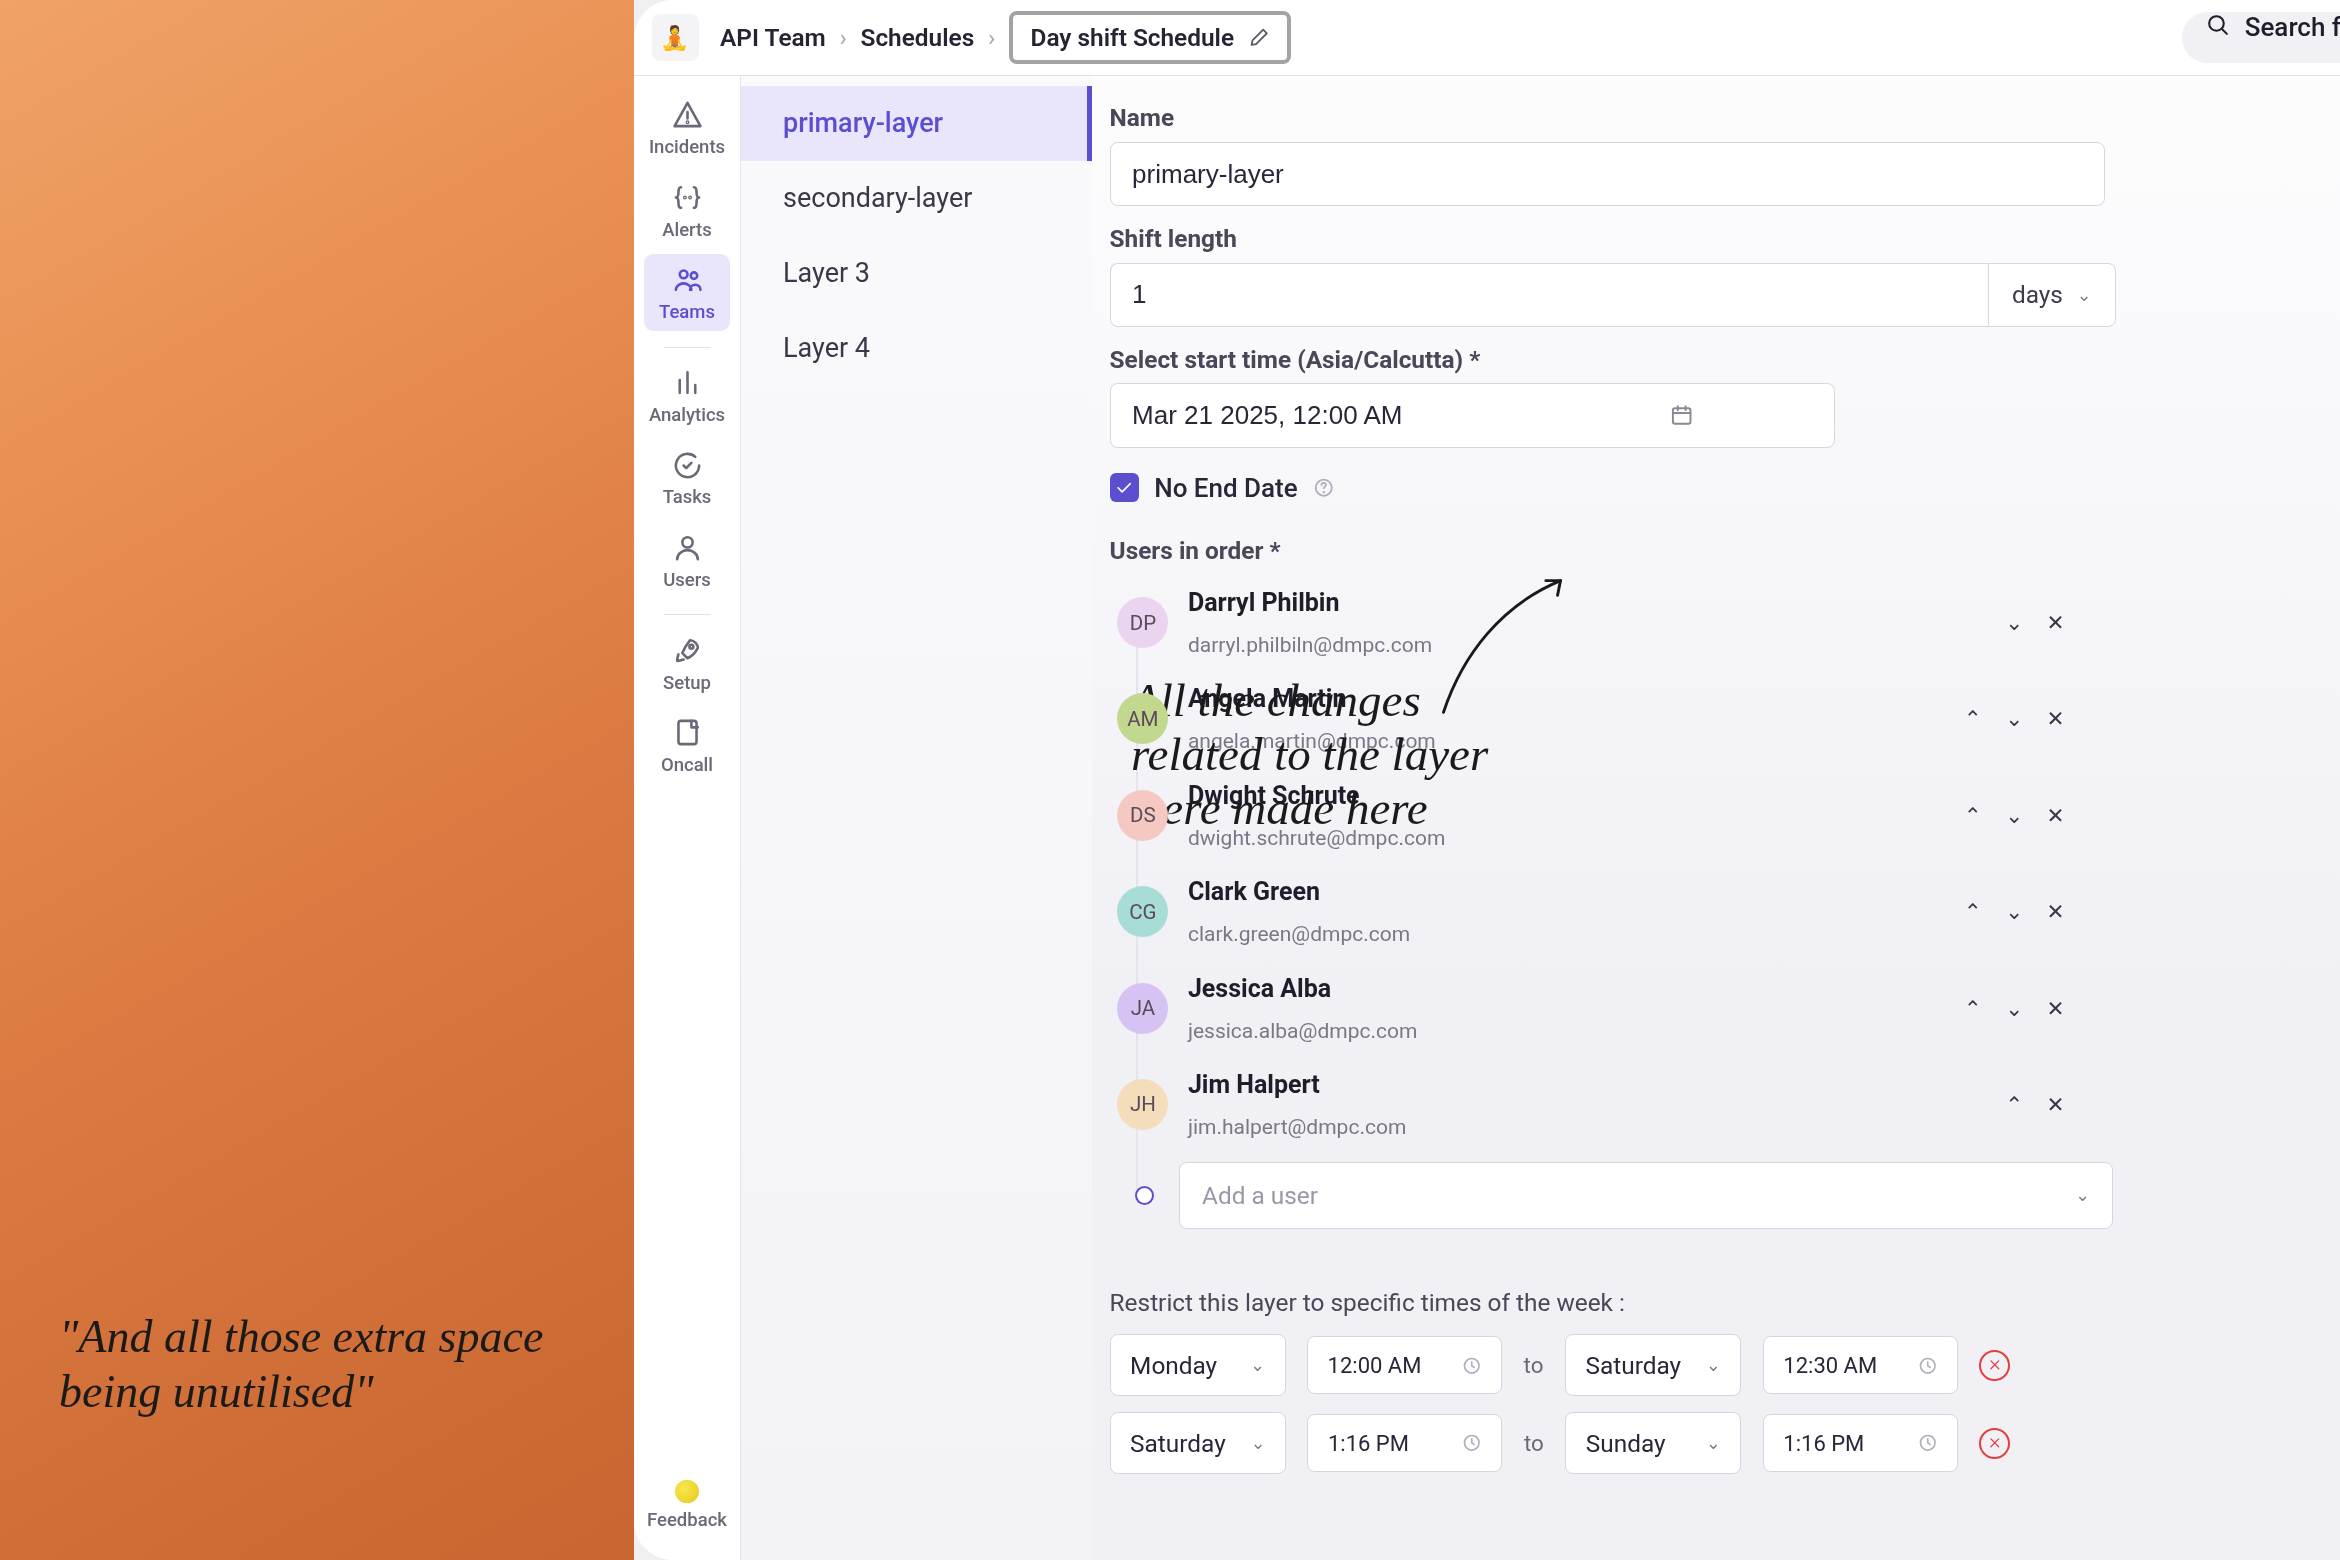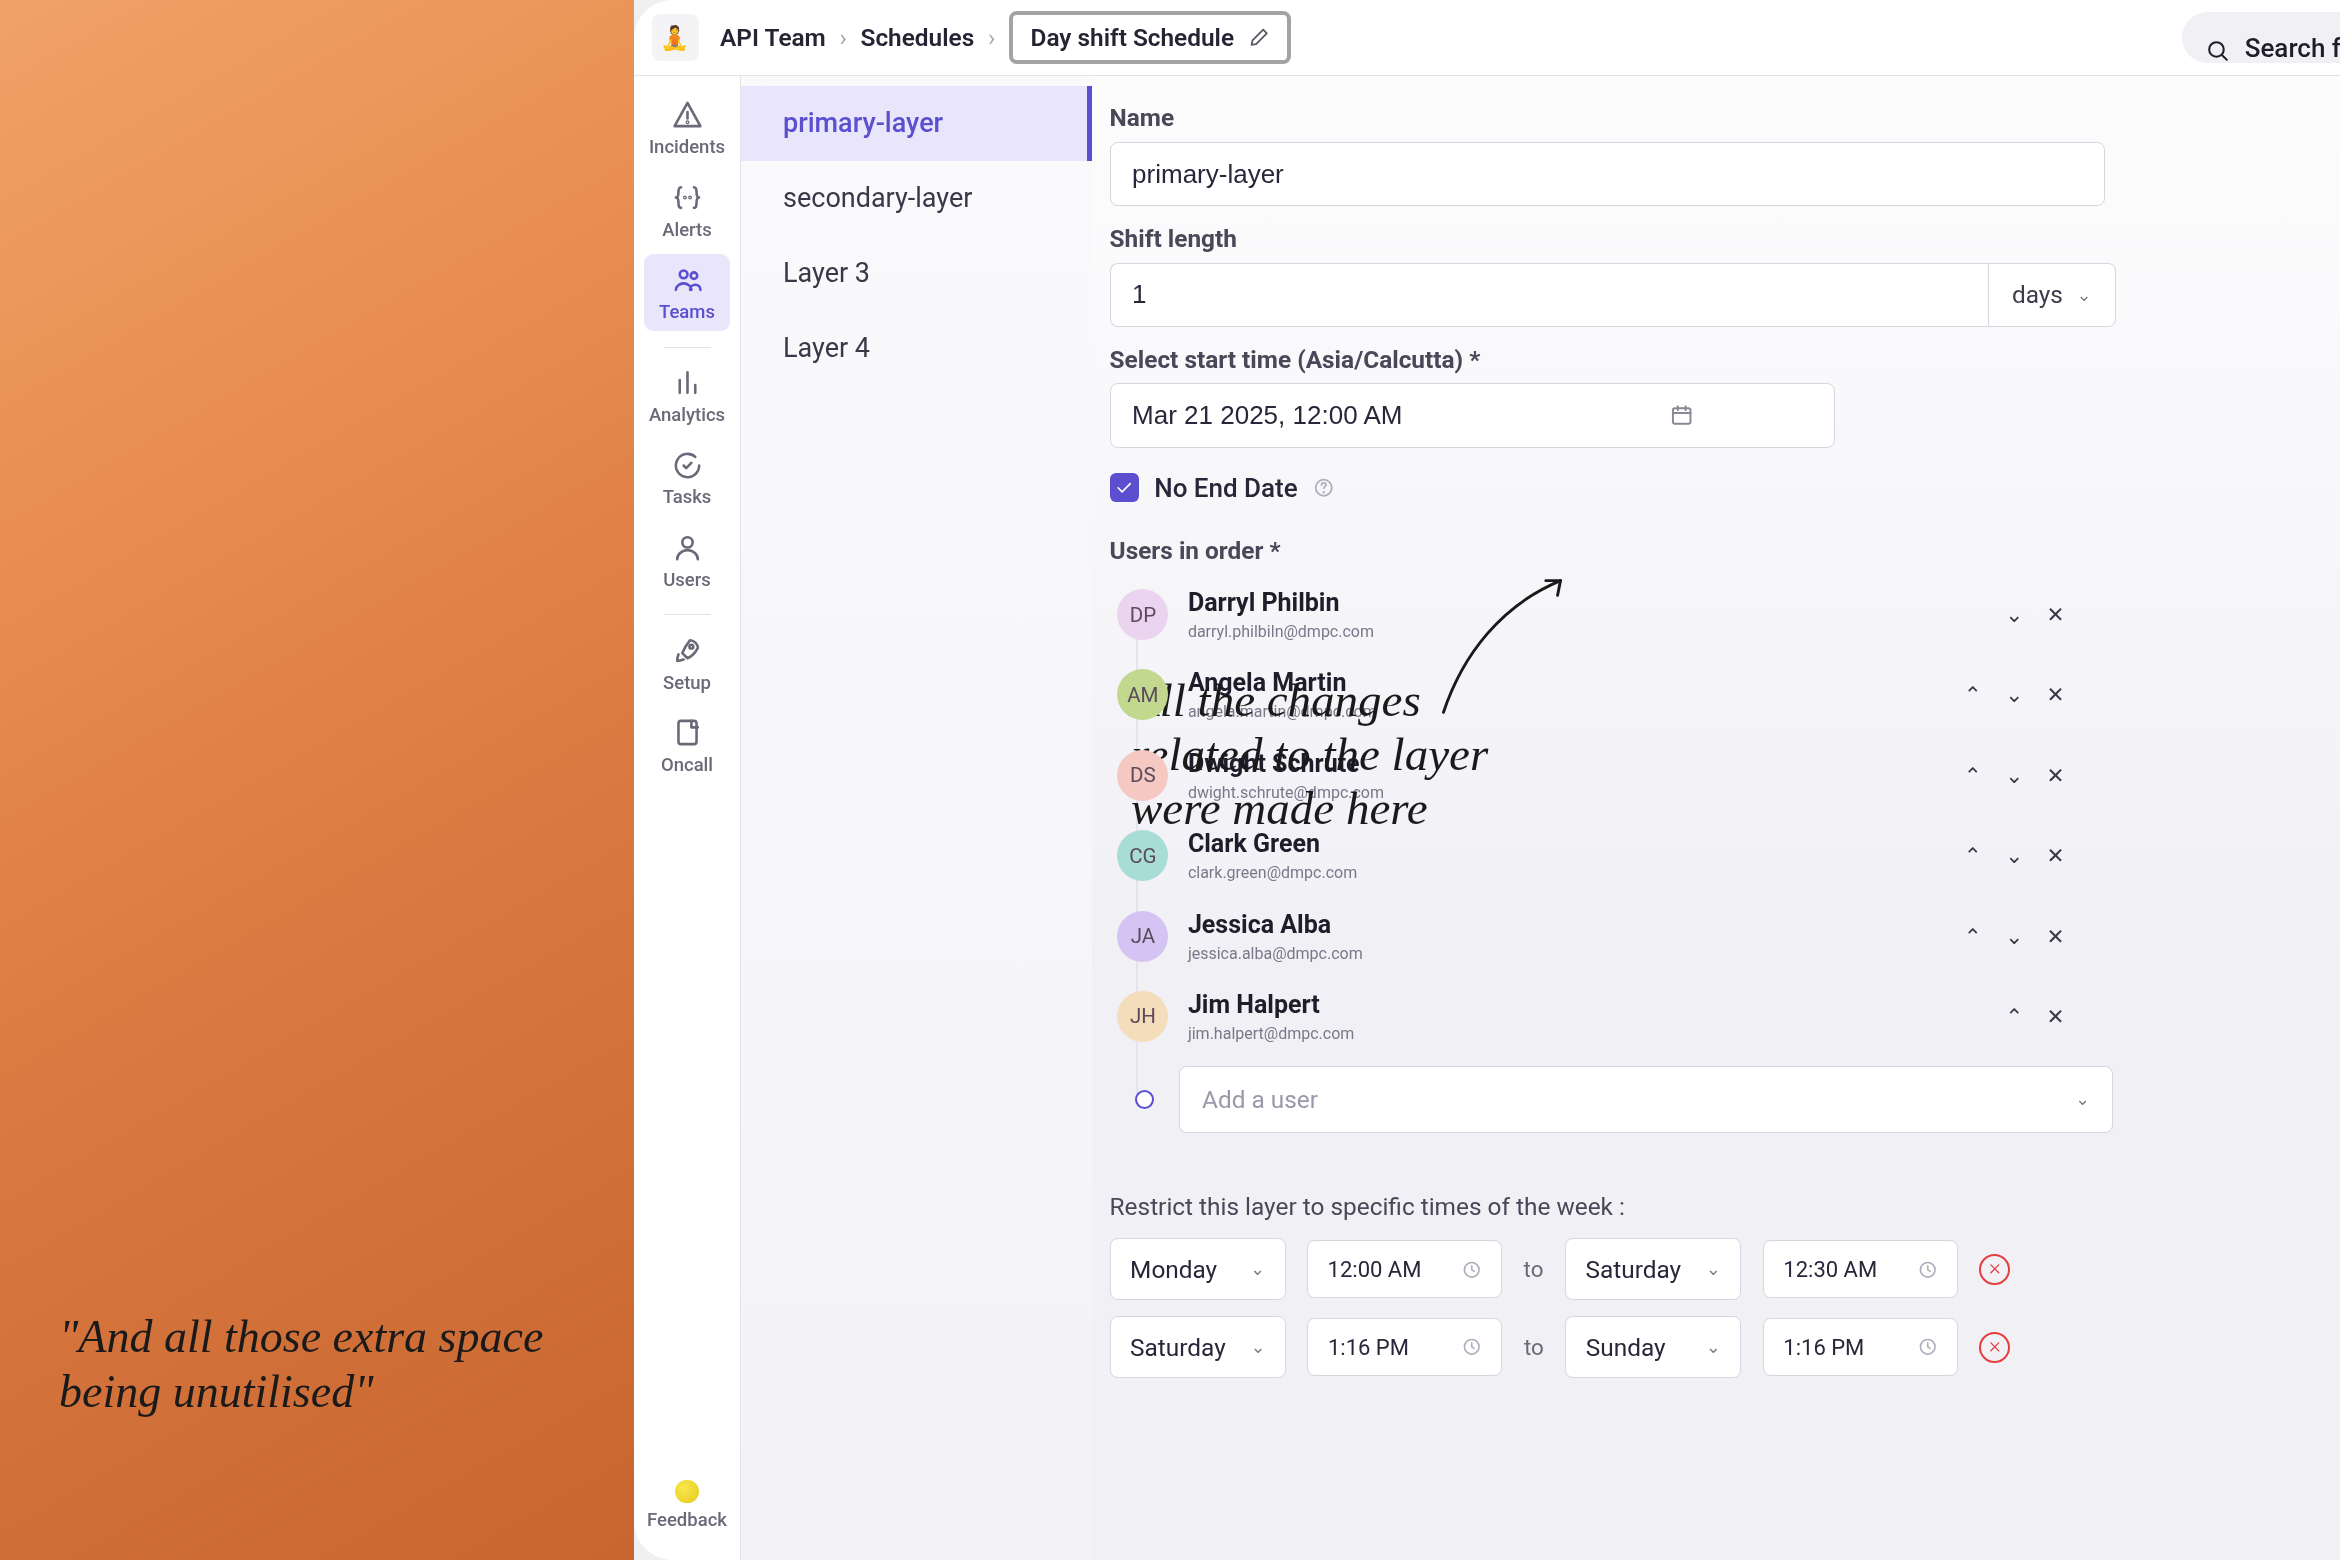--- a/index.html
+++ b/index.html
@@ -91,7 +91,7 @@
       border-radius: 29px 0 0 29px;
       height: 51px;
       display: flex;
-      align-items: flex-end;
+      align-items: flex-start;
       padding: 0 0 0 23.4px;
       gap: 14.6px;
       min-width: 156px;

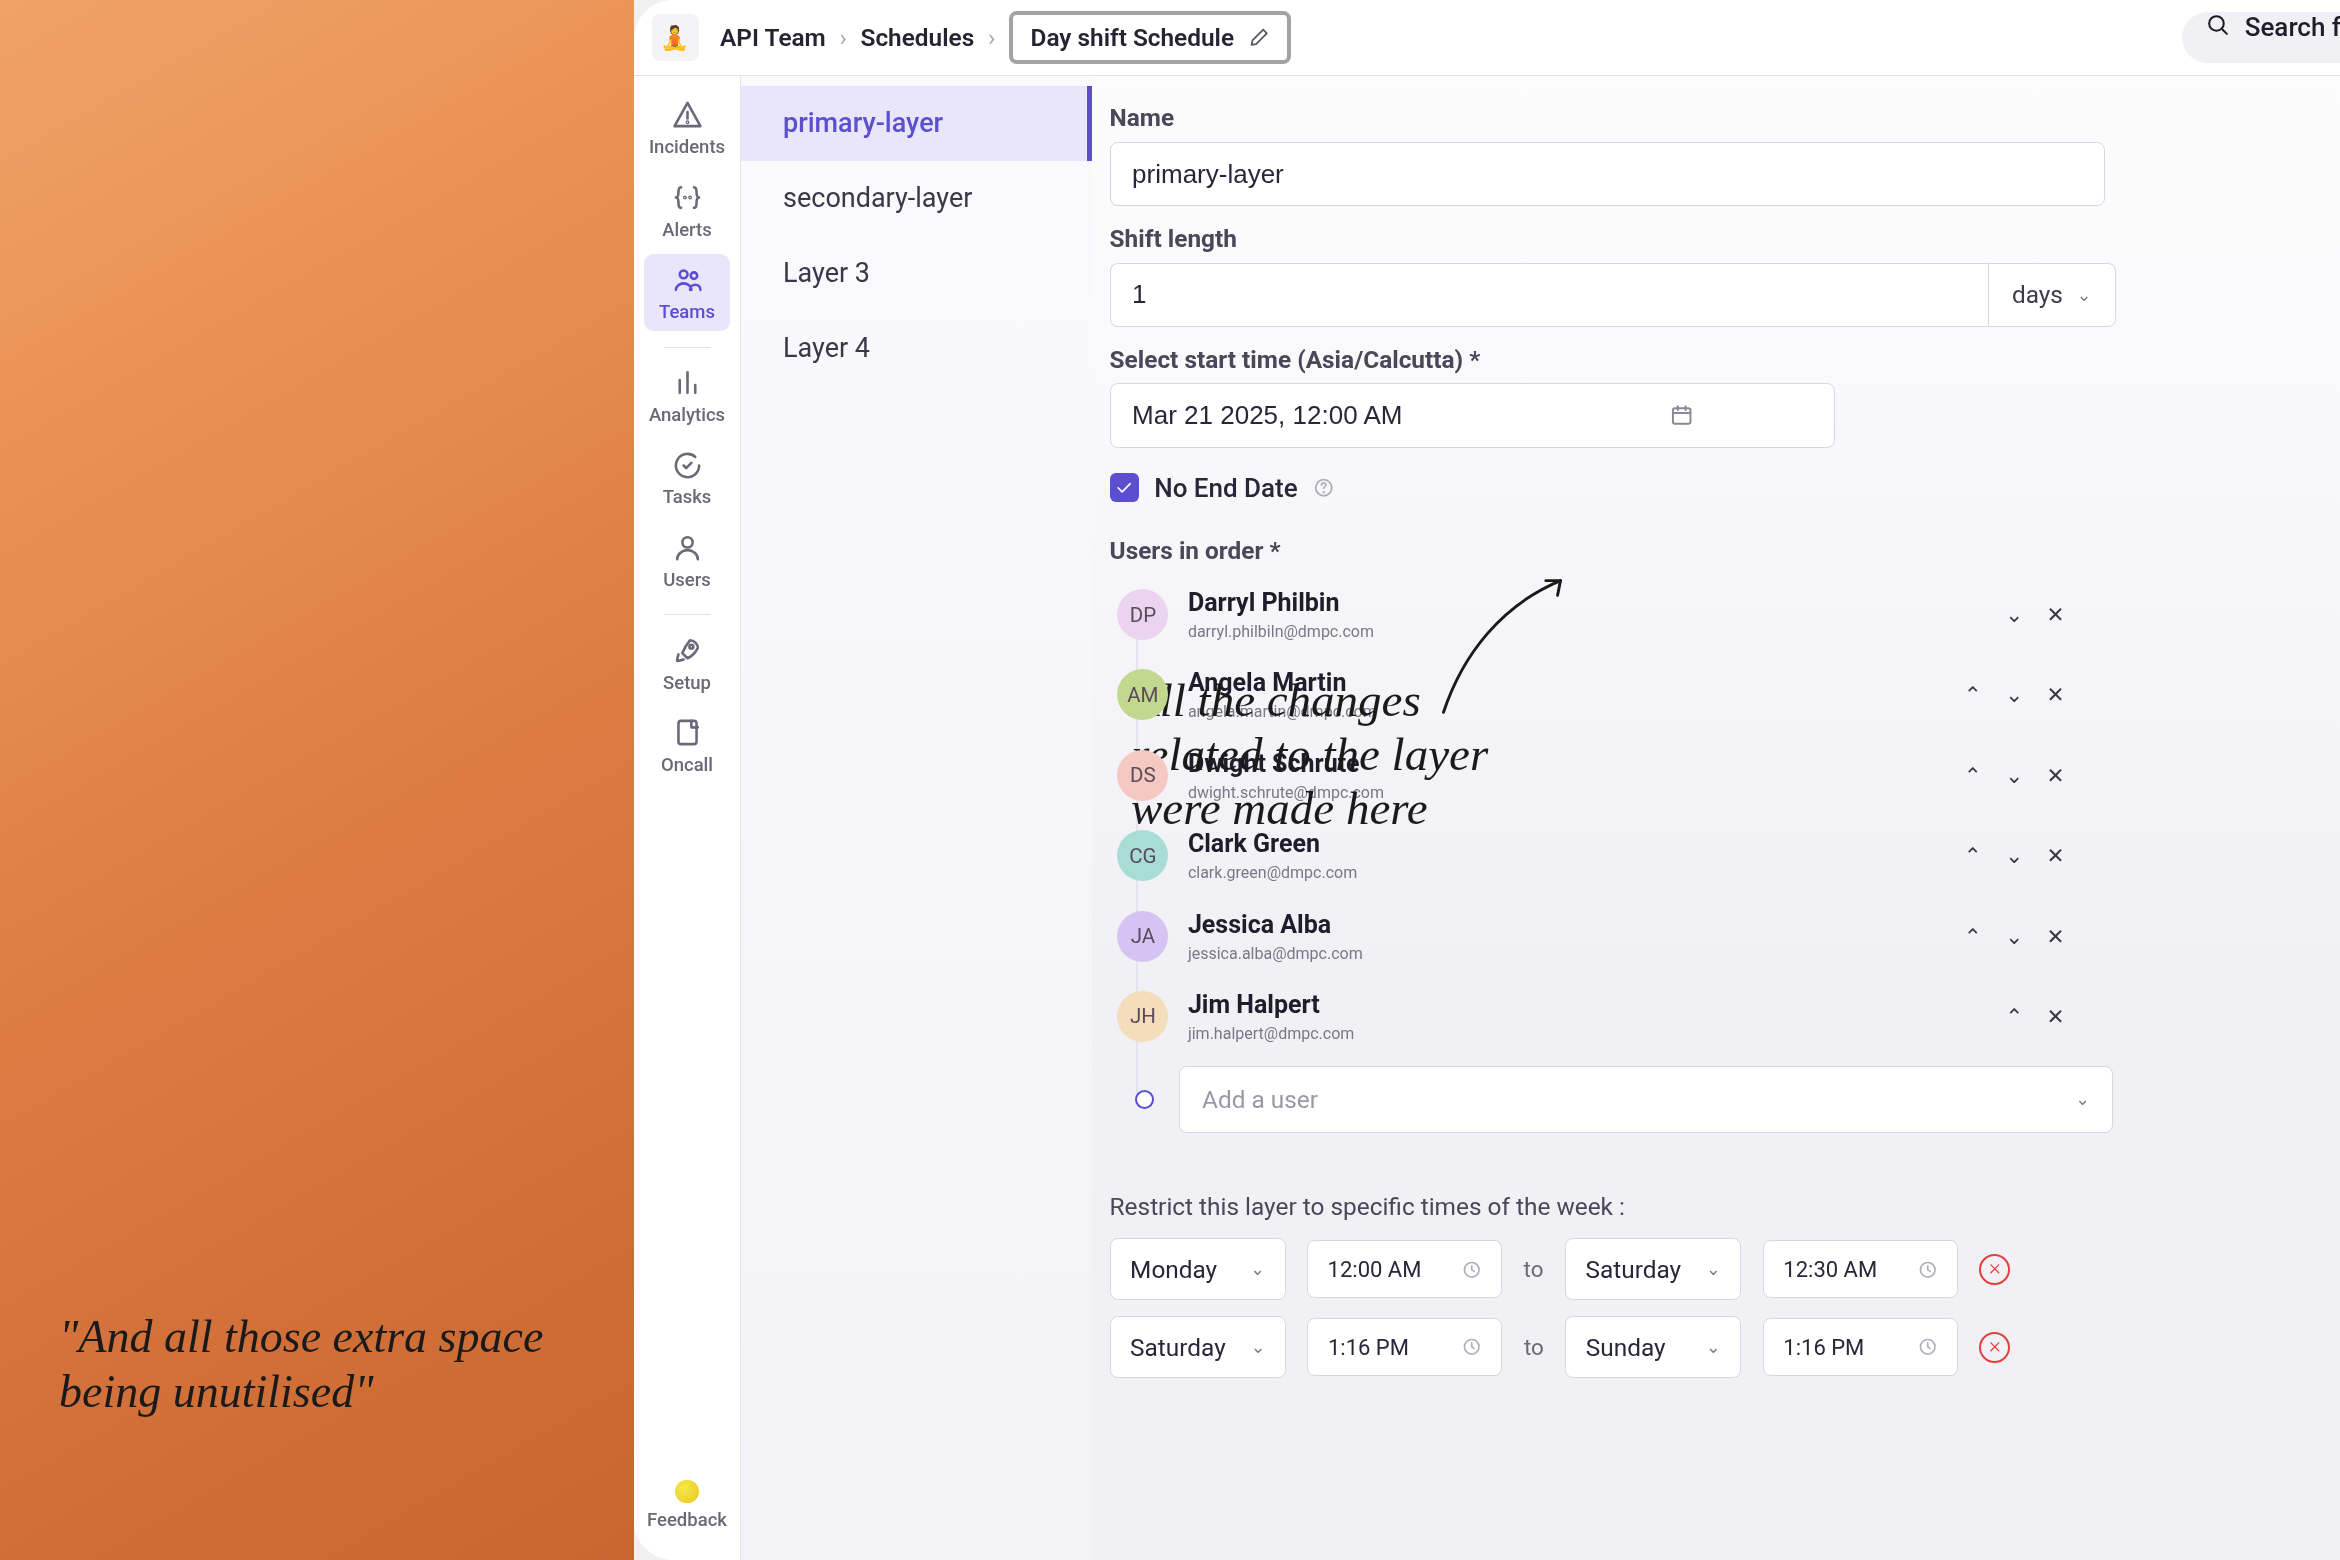--- a/index.html
+++ b/index.html
@@ -317,7 +317,7 @@
     .av-jh { background: #f4ddba; }
     .u-text { flex: 1; }
     .u-name { font-size: 25px; font-weight: 700; color: #1f1d2a; }
-    .u-email { font-size: 16px; color: #7a7888; margin-top: 5px; }
+    .u-email { font-size: 21px; color: #7a7888; margin-top: 16px; }
     .u-actions { display: flex; gap: 23.4px; color: #3a3848; margin-right: 59px; }
     .u-actions span { cursor: pointer; font-size: 21.5px; }
     .add-user-row {

